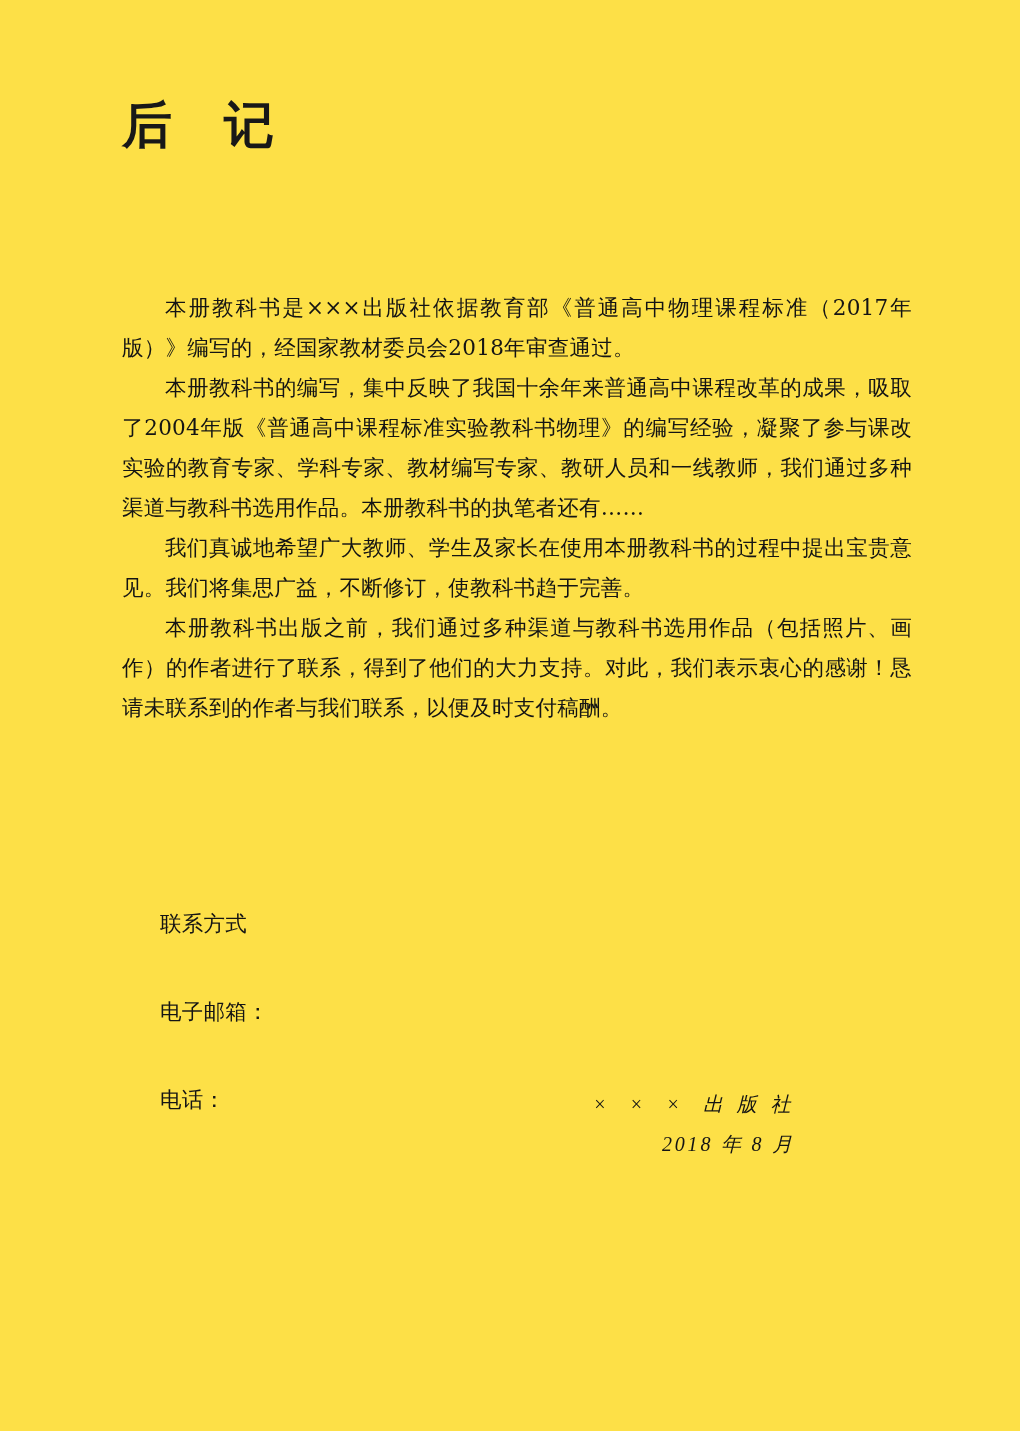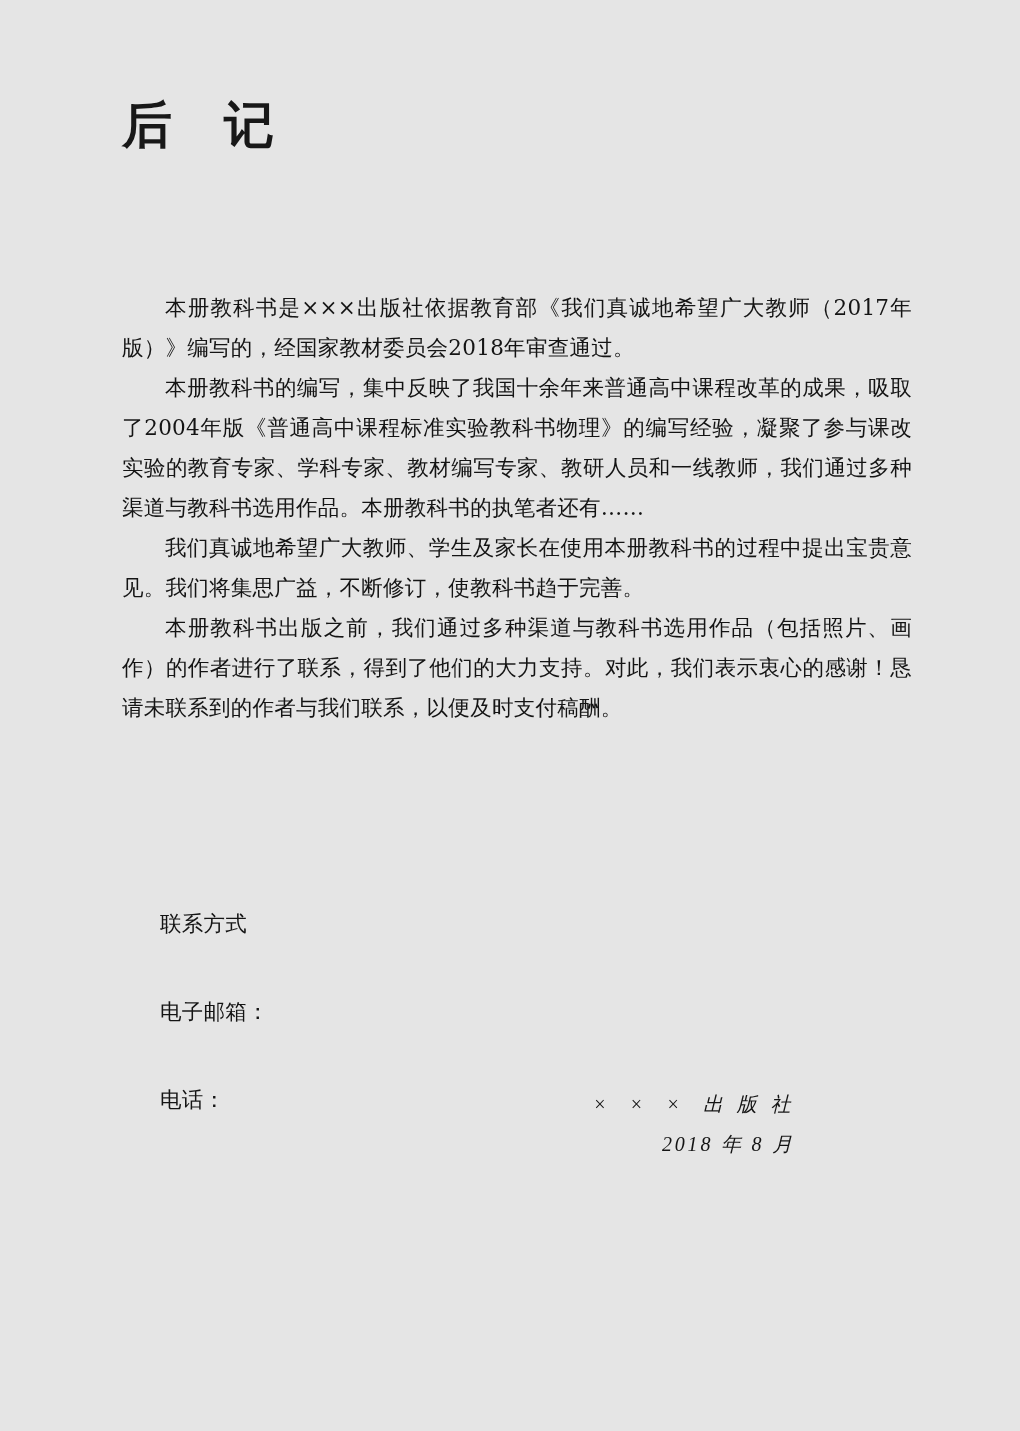--- a/index.html
+++ b/index.html
@@ -11,7 +11,7 @@
     position: relative;
     width: 1020px;
     height: 1431px;
-    background: #e5e5e5;
+    background: #fde047;
     overflow: hidden;
     font-family: "DejaVu Serif", "Liberation Serif", serif;
     color: #151515;

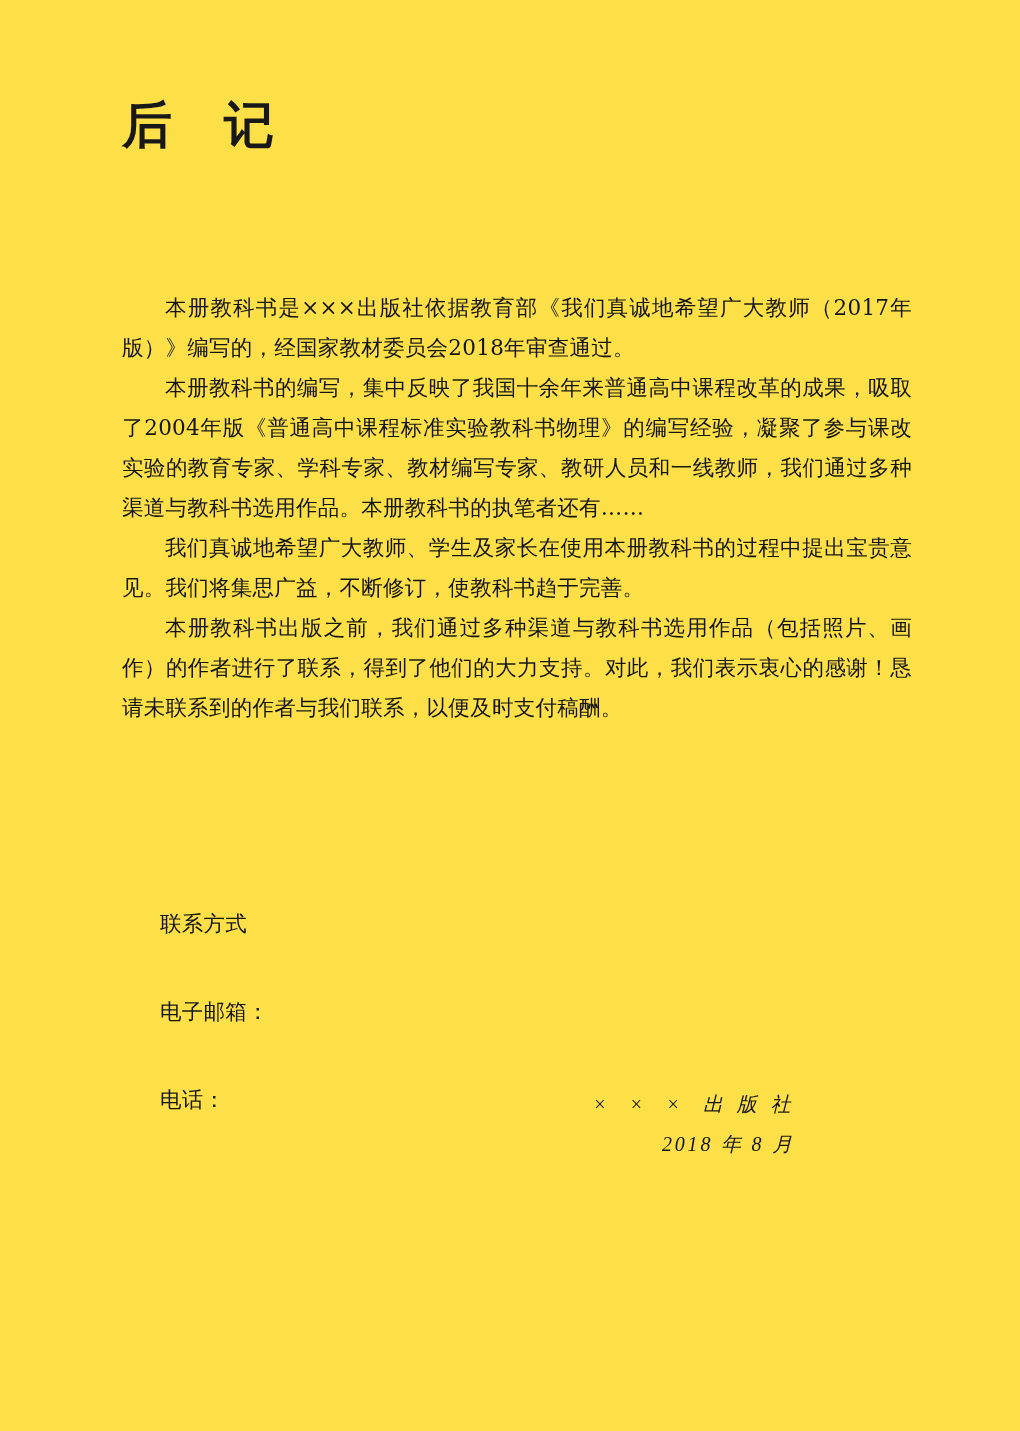--- a/index.html
+++ b/index.html
@@ -103,7 +103,7 @@
   </div>
 
   <div class="body-col">
-    <p class="para">本册教科书是×××出版社依据教育部《我们真诚地希望广大教师（2017年版）》编写的，经国家教材委员会2018年审查通过。</p>
+    <p class="para">本册教科书是×××出版社依据教育部《普通高中物理课程标准（2017年版）》编写的，经国家教材委员会2018年审查通过。</p>
     <p class="para">本册教科书的编写，集中反映了我国十余年来普通高中课程改革的成果，吸取了2004年版《普通高中课程标准实验教科书物理》的编写经验，凝聚了参与课改实验的教育专家、学科专家、教材编写专家、教研人员和一线教师，我们通过多种渠道与教科书选用作品。本册教科书的执笔者还有……</p>
     <p class="para">我们真诚地希望广大教师、学生及家长在使用本册教科书的过程中提出宝贵意见。我们将集思广益，不断修订，使教科书趋于完善。</p>
     <p class="para">本册教科书出版之前，我们通过多种渠道与教科书选用作品（包括照片、画作）的作者进行了联系，得到了他们的大力支持。对此，我们表示衷心的感谢！恳请未联系到的作者与我们联系，以便及时支付稿酬。</p>

